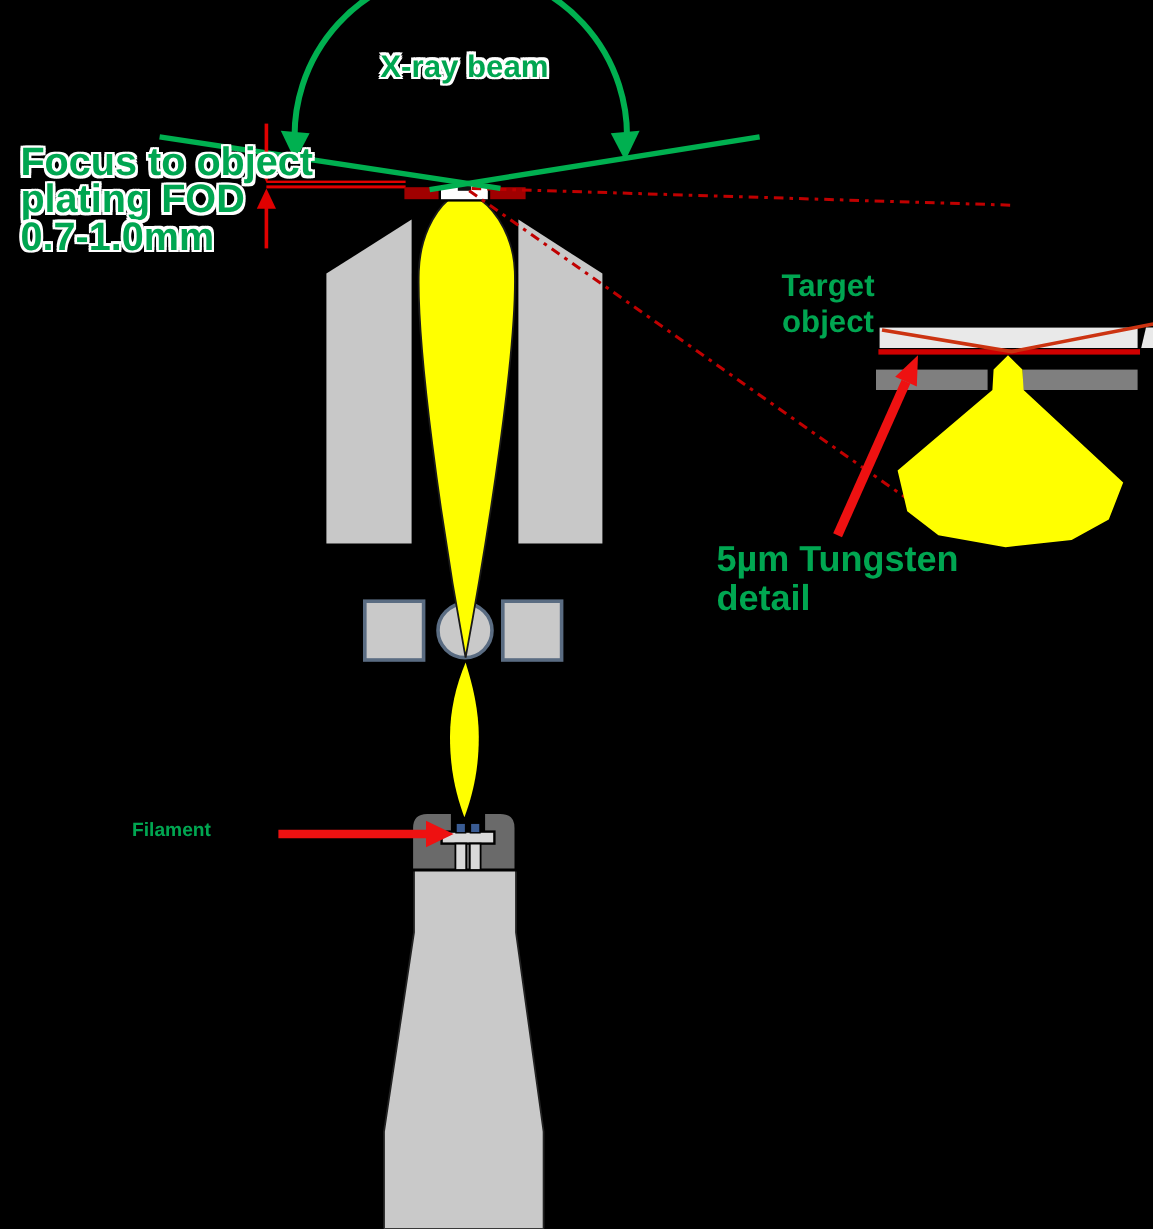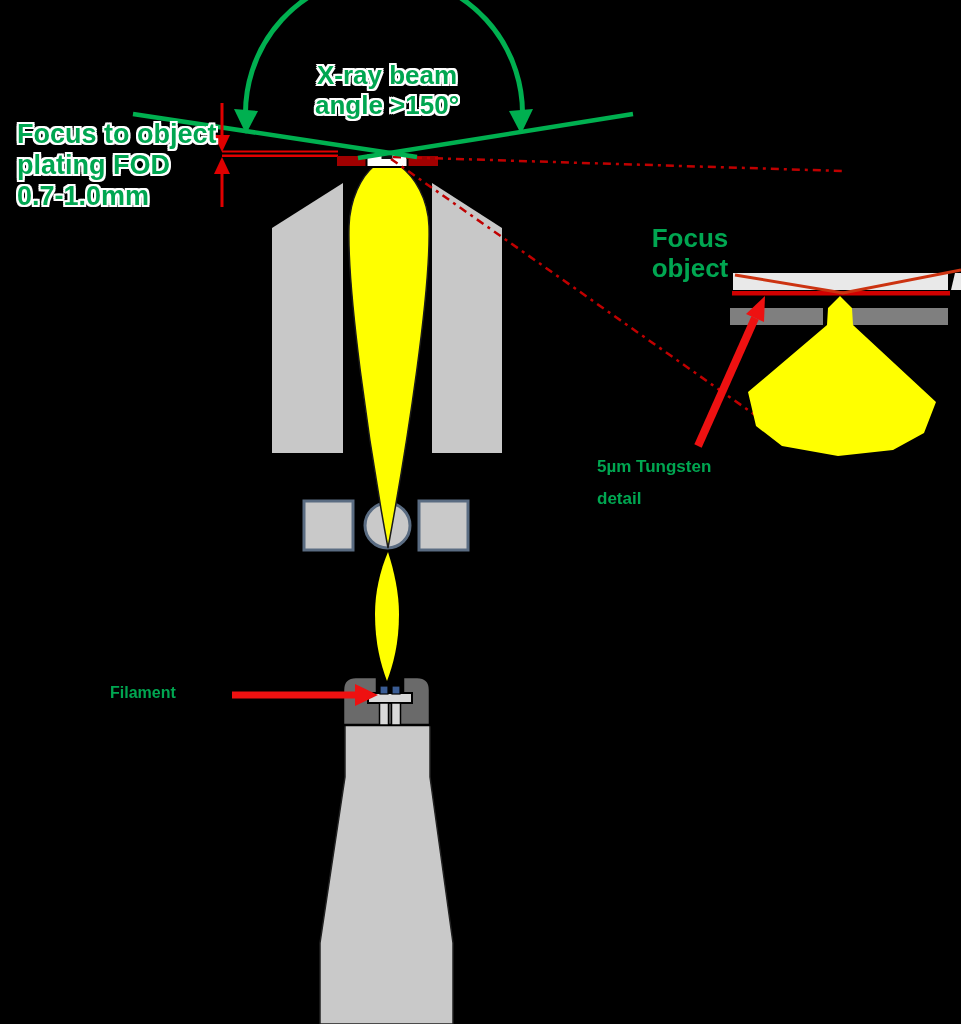--- a/index.html
+++ b/index.html
@@ -24,7 +24,7 @@
        0   -2px 0 #fff, 0    2px 0 #fff,
       -2px  0   0 #fff, 2px  0   0 #fff;
   }
-  .beam-angle{left:252px;top:40px;width:270px;text-align:center;font-size:26px;line-height:30px;margin-top:20px;}
+  .beam-angle{left:252px;top:40px;width:270px;text-align:center;font-size:26px;line-height:30px;}
   .fod{left:17px;top:119px;font-size:27px;line-height:31px;}
   .target-detail{left:600px;top:223px;width:180px;text-align:center;font-size:26px;line-height:30px;}
   .tungsten{left:597px;top:451px;font-size:17px;line-height:32px;}

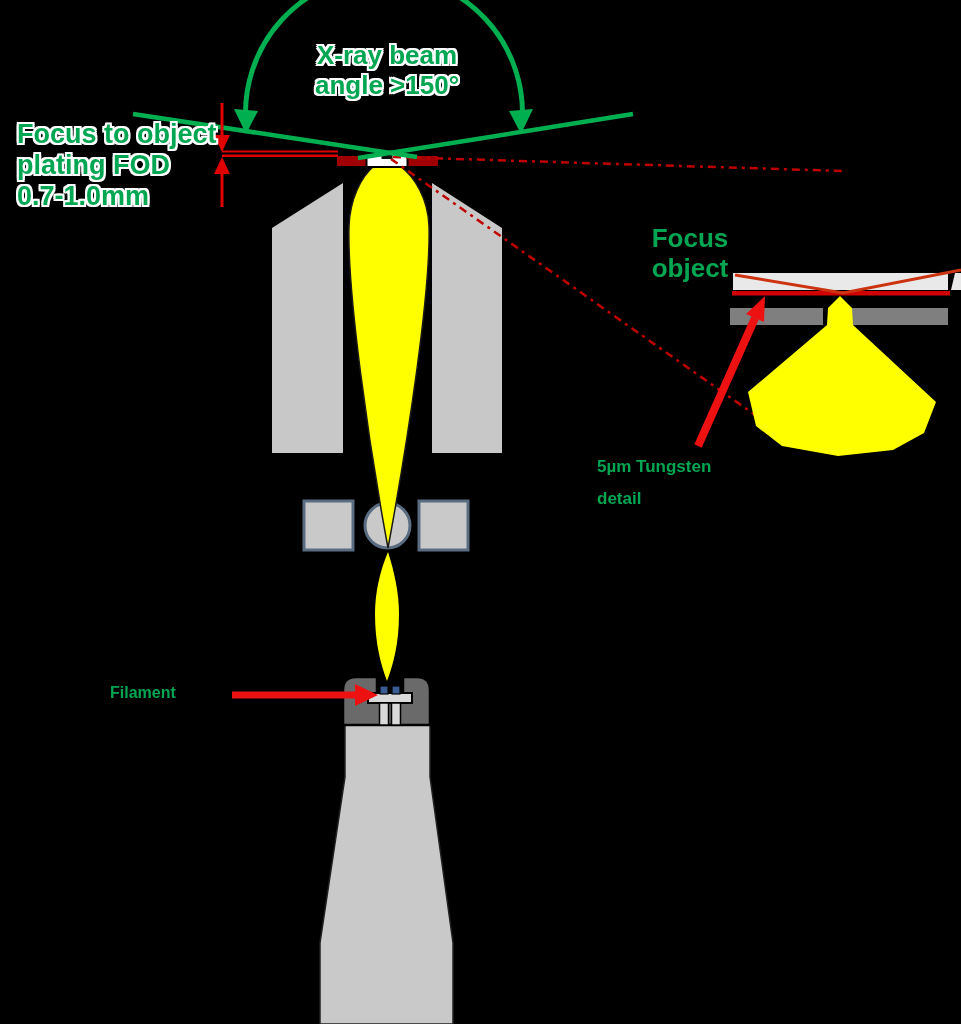--- a/index.html
+++ b/index.html
@@ -117,7 +117,6 @@
 
   <div class="lbl beam-angle outlined">
     <div>X-ray beam</div>
-    <div>angle &gt;150°</div>
   </div>
 
   <div class="lbl fod outlined">

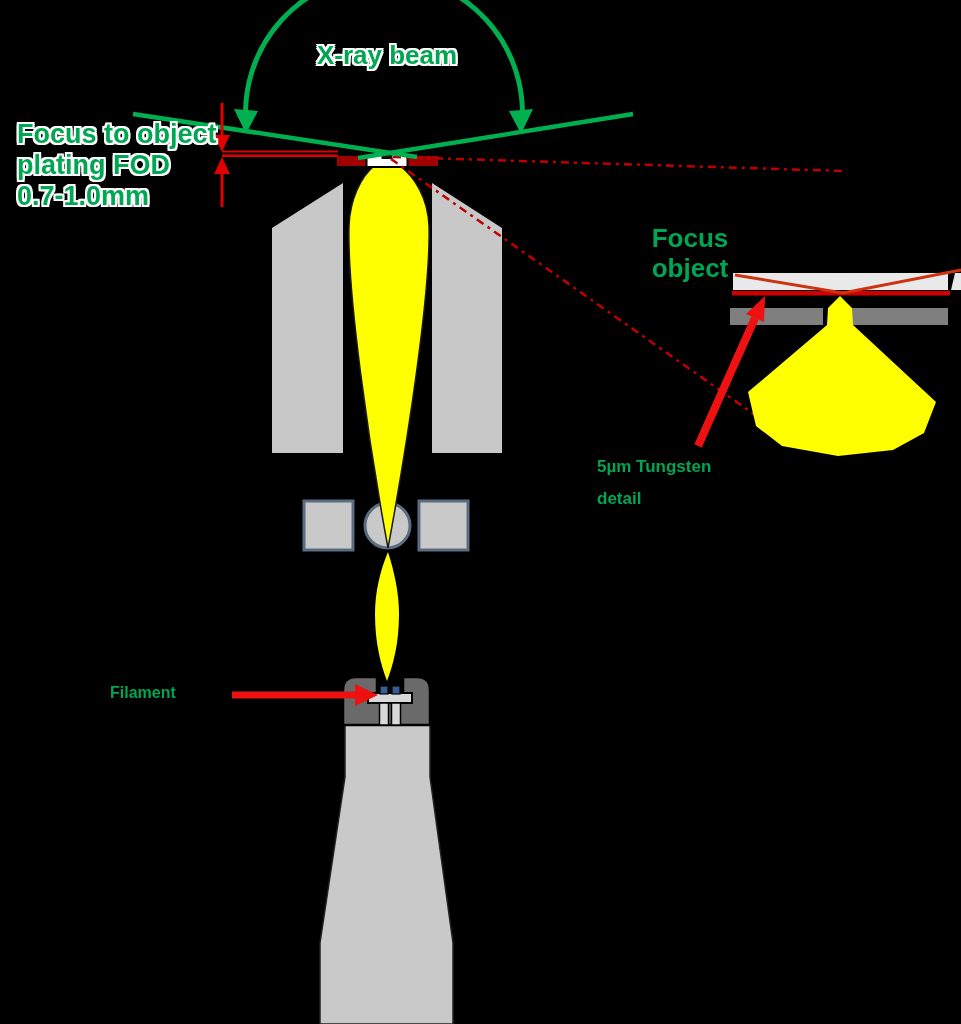--- a/index.html
+++ b/index.html
@@ -25,7 +25,7 @@
       -2px  0   0 #fff, 2px  0   0 #fff;
   }
   .beam-angle{left:252px;top:40px;width:270px;text-align:center;font-size:26px;line-height:30px;}
-  .fod{left:17px;top:119px;font-size:27px;line-height:31px;}
+  .fod{left:17px;top:119px;font-size:33px;line-height:31px;}
   .target-detail{left:600px;top:223px;width:180px;text-align:center;font-size:26px;line-height:30px;}
   .tungsten{left:597px;top:451px;font-size:17px;line-height:32px;}
   .filament{left:110px;top:680px;font-size:16px;line-height:26px;}

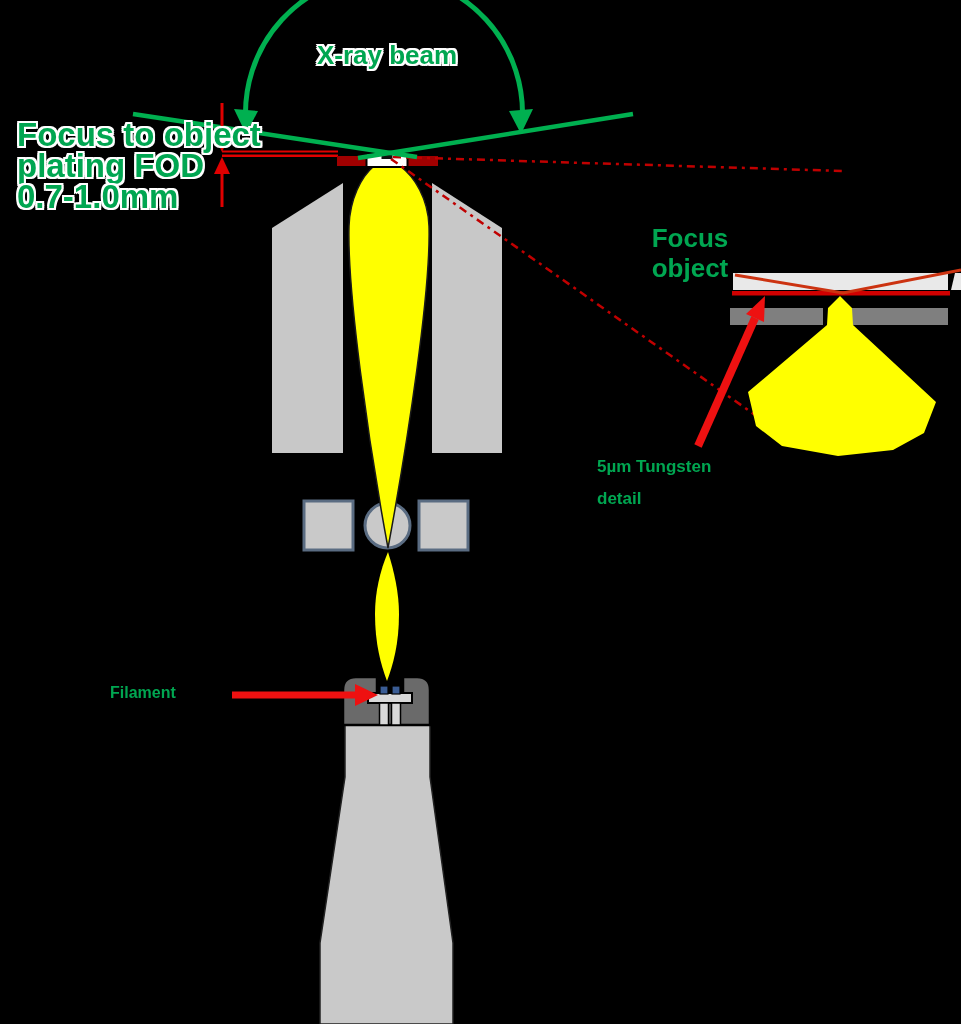--- a/index.html
+++ b/index.html
@@ -126,7 +126,7 @@
   </div>
 
   <div class="lbl target-detail">
-    <div>Focus</div>
+    <div>Target</div>
     <div>object</div>
   </div>
 

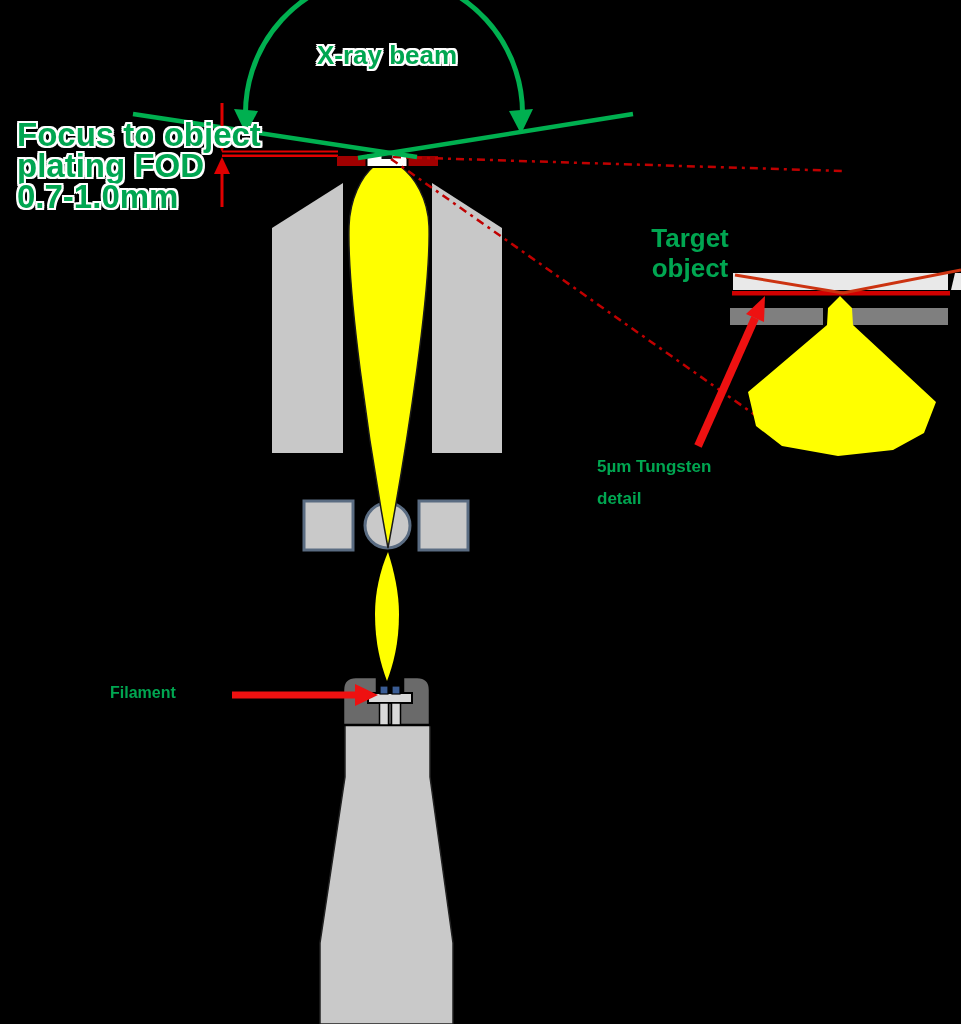--- a/index.html
+++ b/index.html
@@ -27,7 +27,7 @@
   .beam-angle{left:252px;top:40px;width:270px;text-align:center;font-size:26px;line-height:30px;}
   .fod{left:17px;top:119px;font-size:33px;line-height:31px;}
   .target-detail{left:600px;top:223px;width:180px;text-align:center;font-size:26px;line-height:30px;}
-  .tungsten{left:597px;top:451px;font-size:17px;line-height:32px;}
+  .tungsten{left:597px;top:451px;font-size:30px;line-height:32px;}
   .filament{left:110px;top:680px;font-size:16px;line-height:26px;}
 </style>
 </head>

